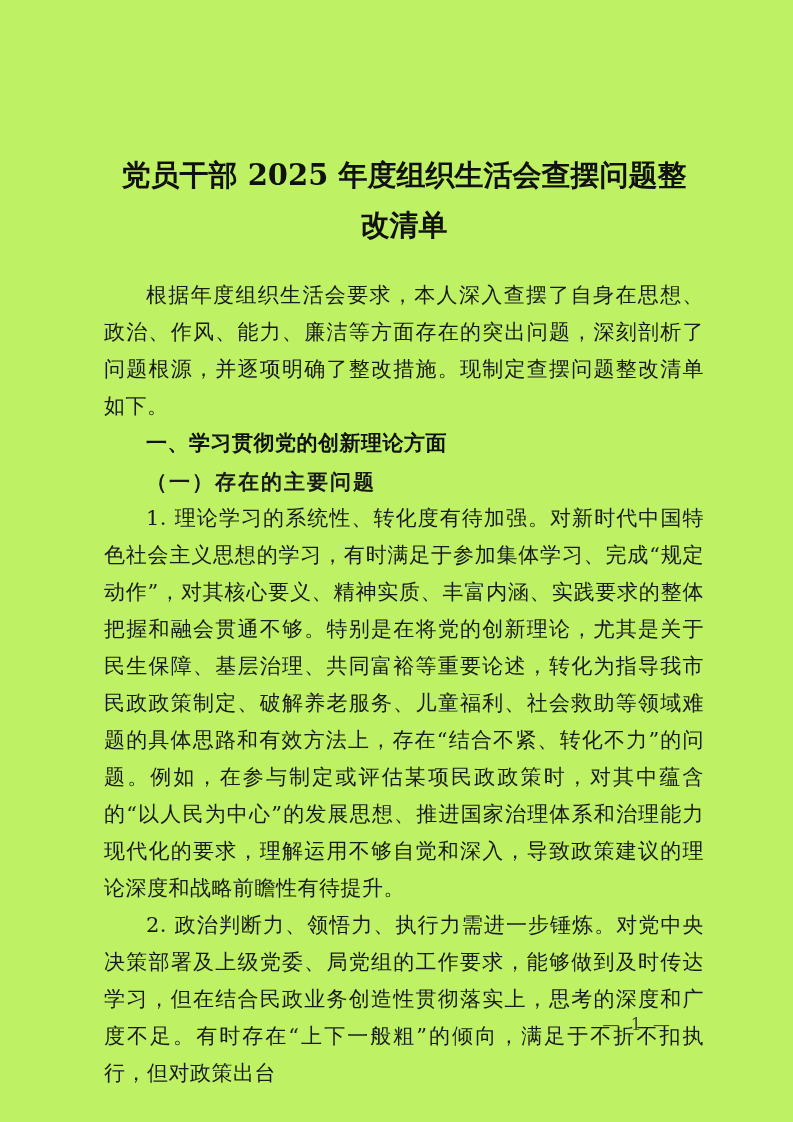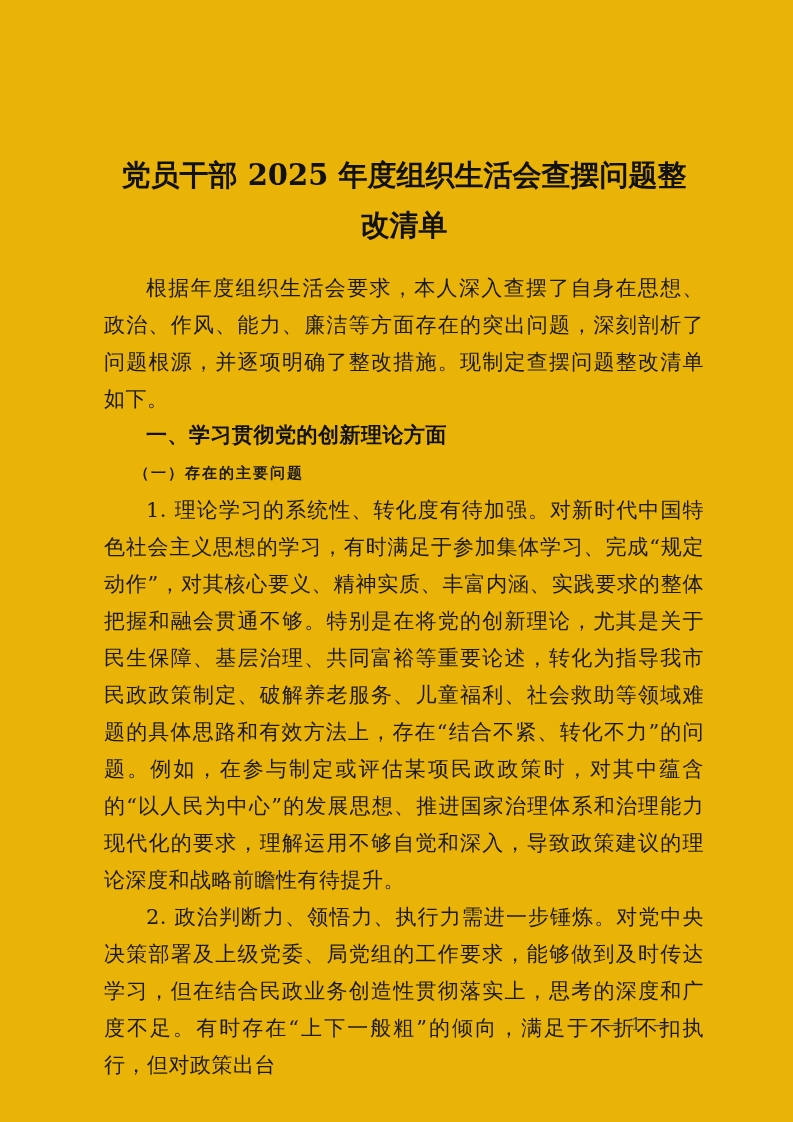--- a/index.html
+++ b/index.html
@@ -11,7 +11,7 @@
     position: relative;
     width: 793px;
     height: 1122px;
-    background: #eab308;
+    background: #bef264;
     overflow: hidden;
     color: #1a1a1a;
   }

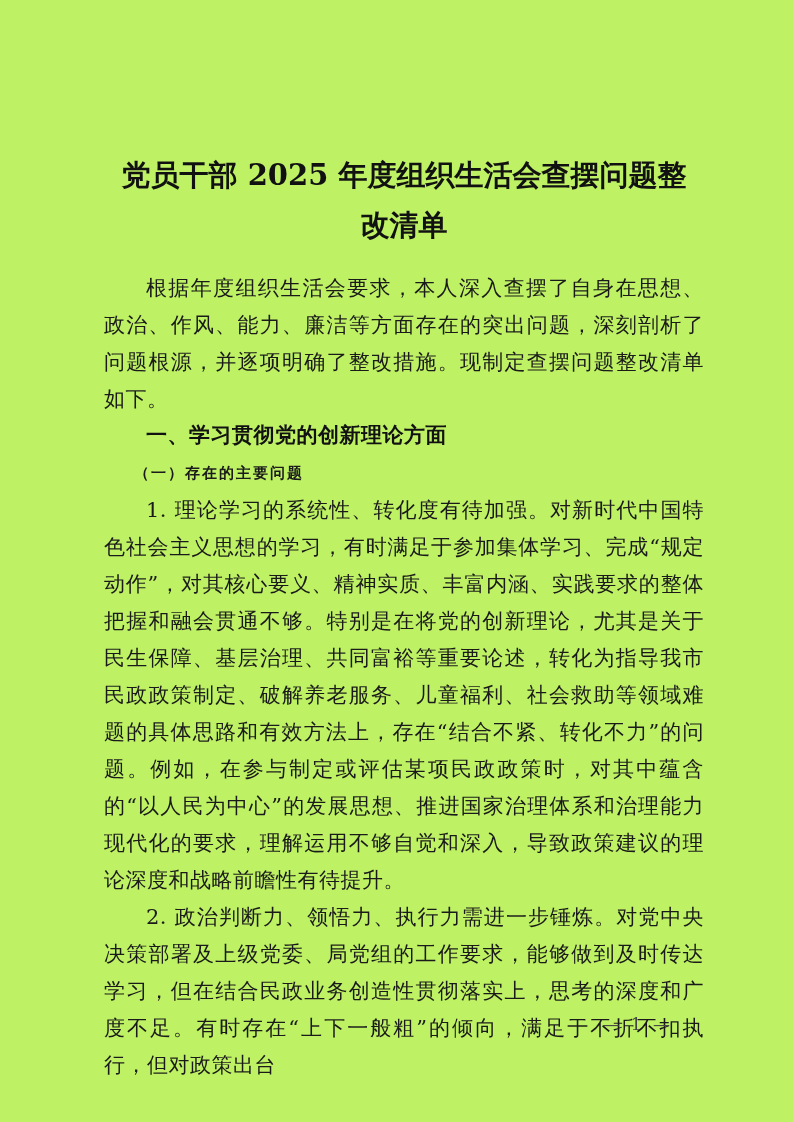--- a/index.html
+++ b/index.html
@@ -43,7 +43,8 @@
     letter-spacing: 0.5px;
   }
   .intro {
-    margin-top: 20px;
+    margin-top: 28px;
+    font-family: Liberation Mono, monospace;
   }
   .section-heading {
     margin: 0;

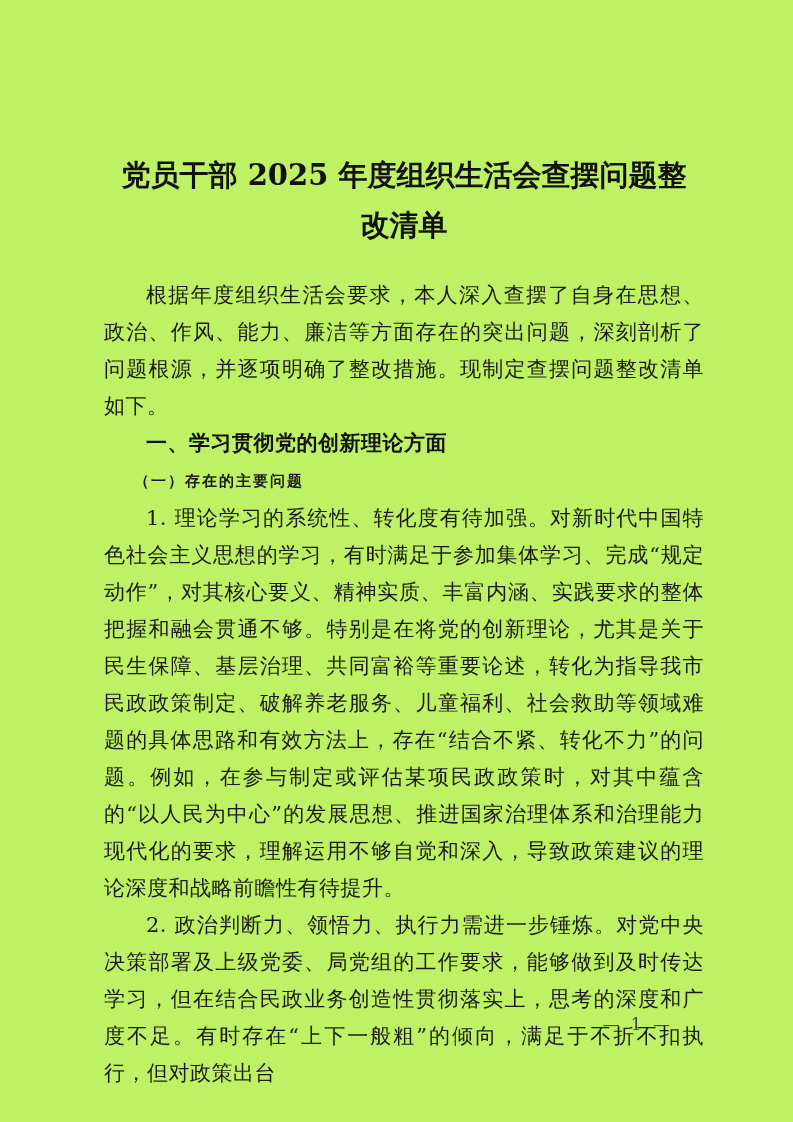--- a/index.html
+++ b/index.html
@@ -59,7 +59,7 @@
   .subsection-heading {
     margin: 0;
     font-family: "DejaVu Serif", "Liberation Serif", serif;
-    font-size: 15px;
+    font-size: 21px;
     font-weight: 600;
     line-height: 37px;
     text-indent: 2em;

